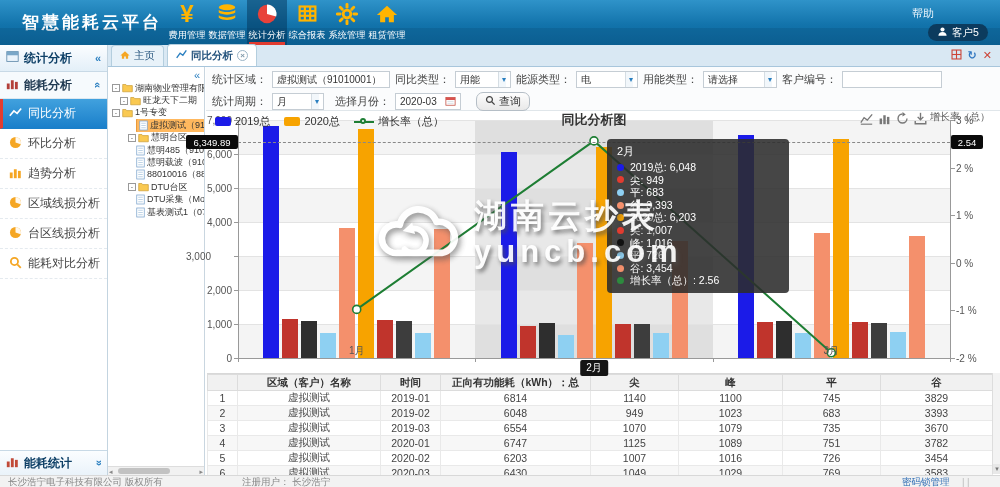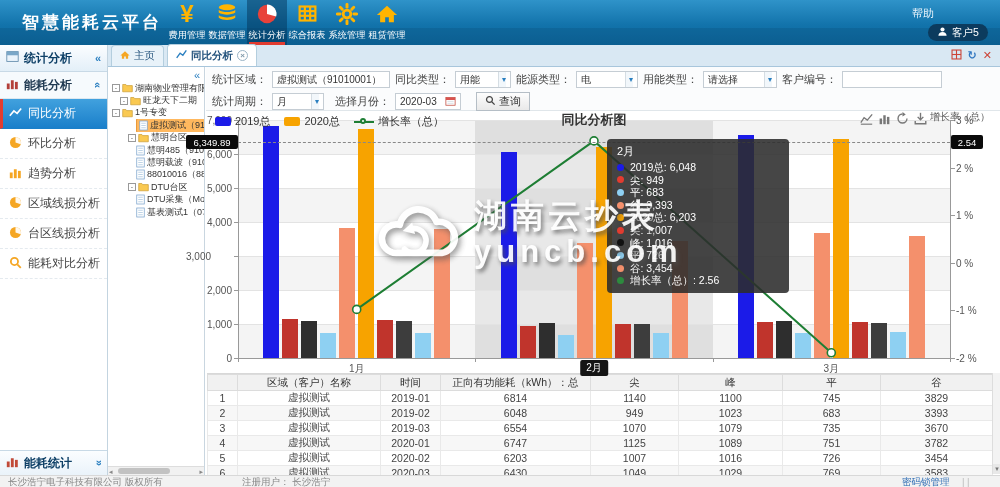--- a/index.html
+++ b/index.html
@@ -60,7 +60,7 @@
   .flabel{font-size:11px;color:#444;white-space:nowrap}
   .fbox{height:17px;border:1px solid #c5cdd4;background:#fff;font-size:10px;color:#333;display:flex;align-items:center;padding:0 4px}
   .fsel .arr{margin-left:auto;color:#2a7fc0;font-size:8px;border-left:1px solid #d5dde3;padding-left:3px;background:#f2f7fb;height:15px;display:flex;align-items:center}
-  .btn{height:19px;border:1px solid #b5bec6;border-radius:0;background:linear-gradient(#fdfdfd,#e9e9e9);
+  .btn{height:19px;border:1px solid #b5bec6;border-radius:7px;background:linear-gradient(#fdfdfd,#e9e9e9);
     display:flex;align-items:center;gap:3px;padding:0 8px;font-size:11px;color:#333;cursor:pointer}
   
   .chart-area{position:absolute;left:206px;top:111px;width:794px;height:262px;background:#fff}

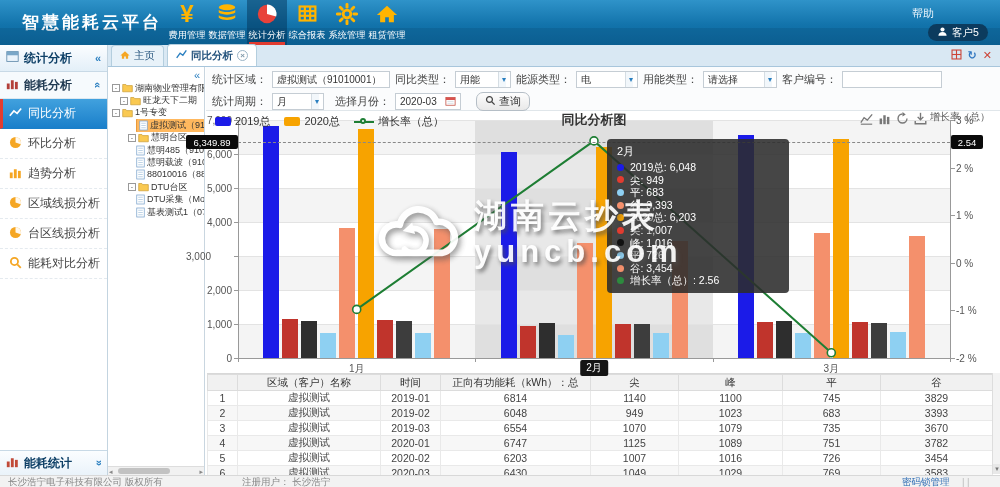--- a/index.html
+++ b/index.html
@@ -74,7 +74,7 @@
   .toolbox span{cursor:pointer}
   .raxis-title{position:absolute;left:930px;top:110px;font-size:10px;color:#555}
   .marker{position:absolute;background:#0a0a0a;color:#fff;font-size:9.5px;display:flex;align-items:center;justify-content:center;border-radius:2px;z-index:8}
-  .xlab{position:absolute;top:362px;font-size:10px;color:#555;transform:translateX(-50%)}
+  .xlab{position:absolute;top:344px;font-size:10px;color:#555;transform:translateX(-50%)}
   .xbox{position:absolute;left:594px;top:360px;transform:translateX(-50%);background:#151515;color:#fff;
     font-size:10px;padding:1px 6px;border-radius:2px;z-index:8}
   .tooltip{position:absolute;left:607px;top:139px;width:182px;background:rgba(44,44,44,.88);border-radius:4px;

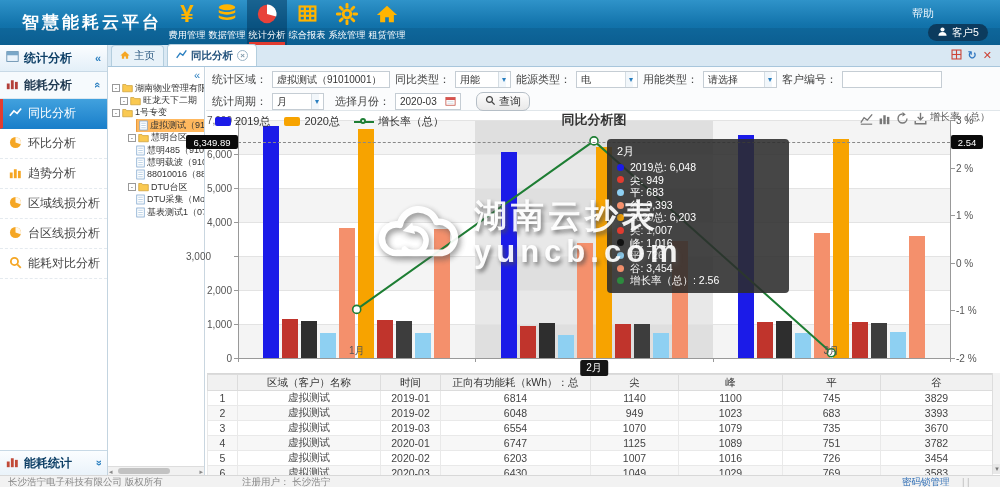--- a/index.html
+++ b/index.html
@@ -89,7 +89,7 @@
   
   .grid-wrap{position:absolute;left:207px;top:373px;width:785px;border-top:1px solid #d8d8d8}
   table.grid{border-collapse:collapse;table-layout:fixed;width:785px}
-  table.grid th{height:16px;background:#f1f1f1;border:1px solid #dcdcdc;font-size:10.5px;font-weight:normal;color:#333}
+  table.grid th{height:16px;background:#f1f1f1;border:1px solid #dcdcdc;font-size:10.5px;font-weight:bold;color:#333}
   table.grid td{height:14px;border:1px solid #e9e9e9;font-size:10.5px;color:#444;text-align:center;overflow:hidden;white-space:nowrap}
   table.grid tr.alt td{background:#f7f7f7}
   .vscroll{position:absolute;left:992px;top:373px;width:8px;height:101px;background:#f3f3f3;border-left:1px solid #ddd}

